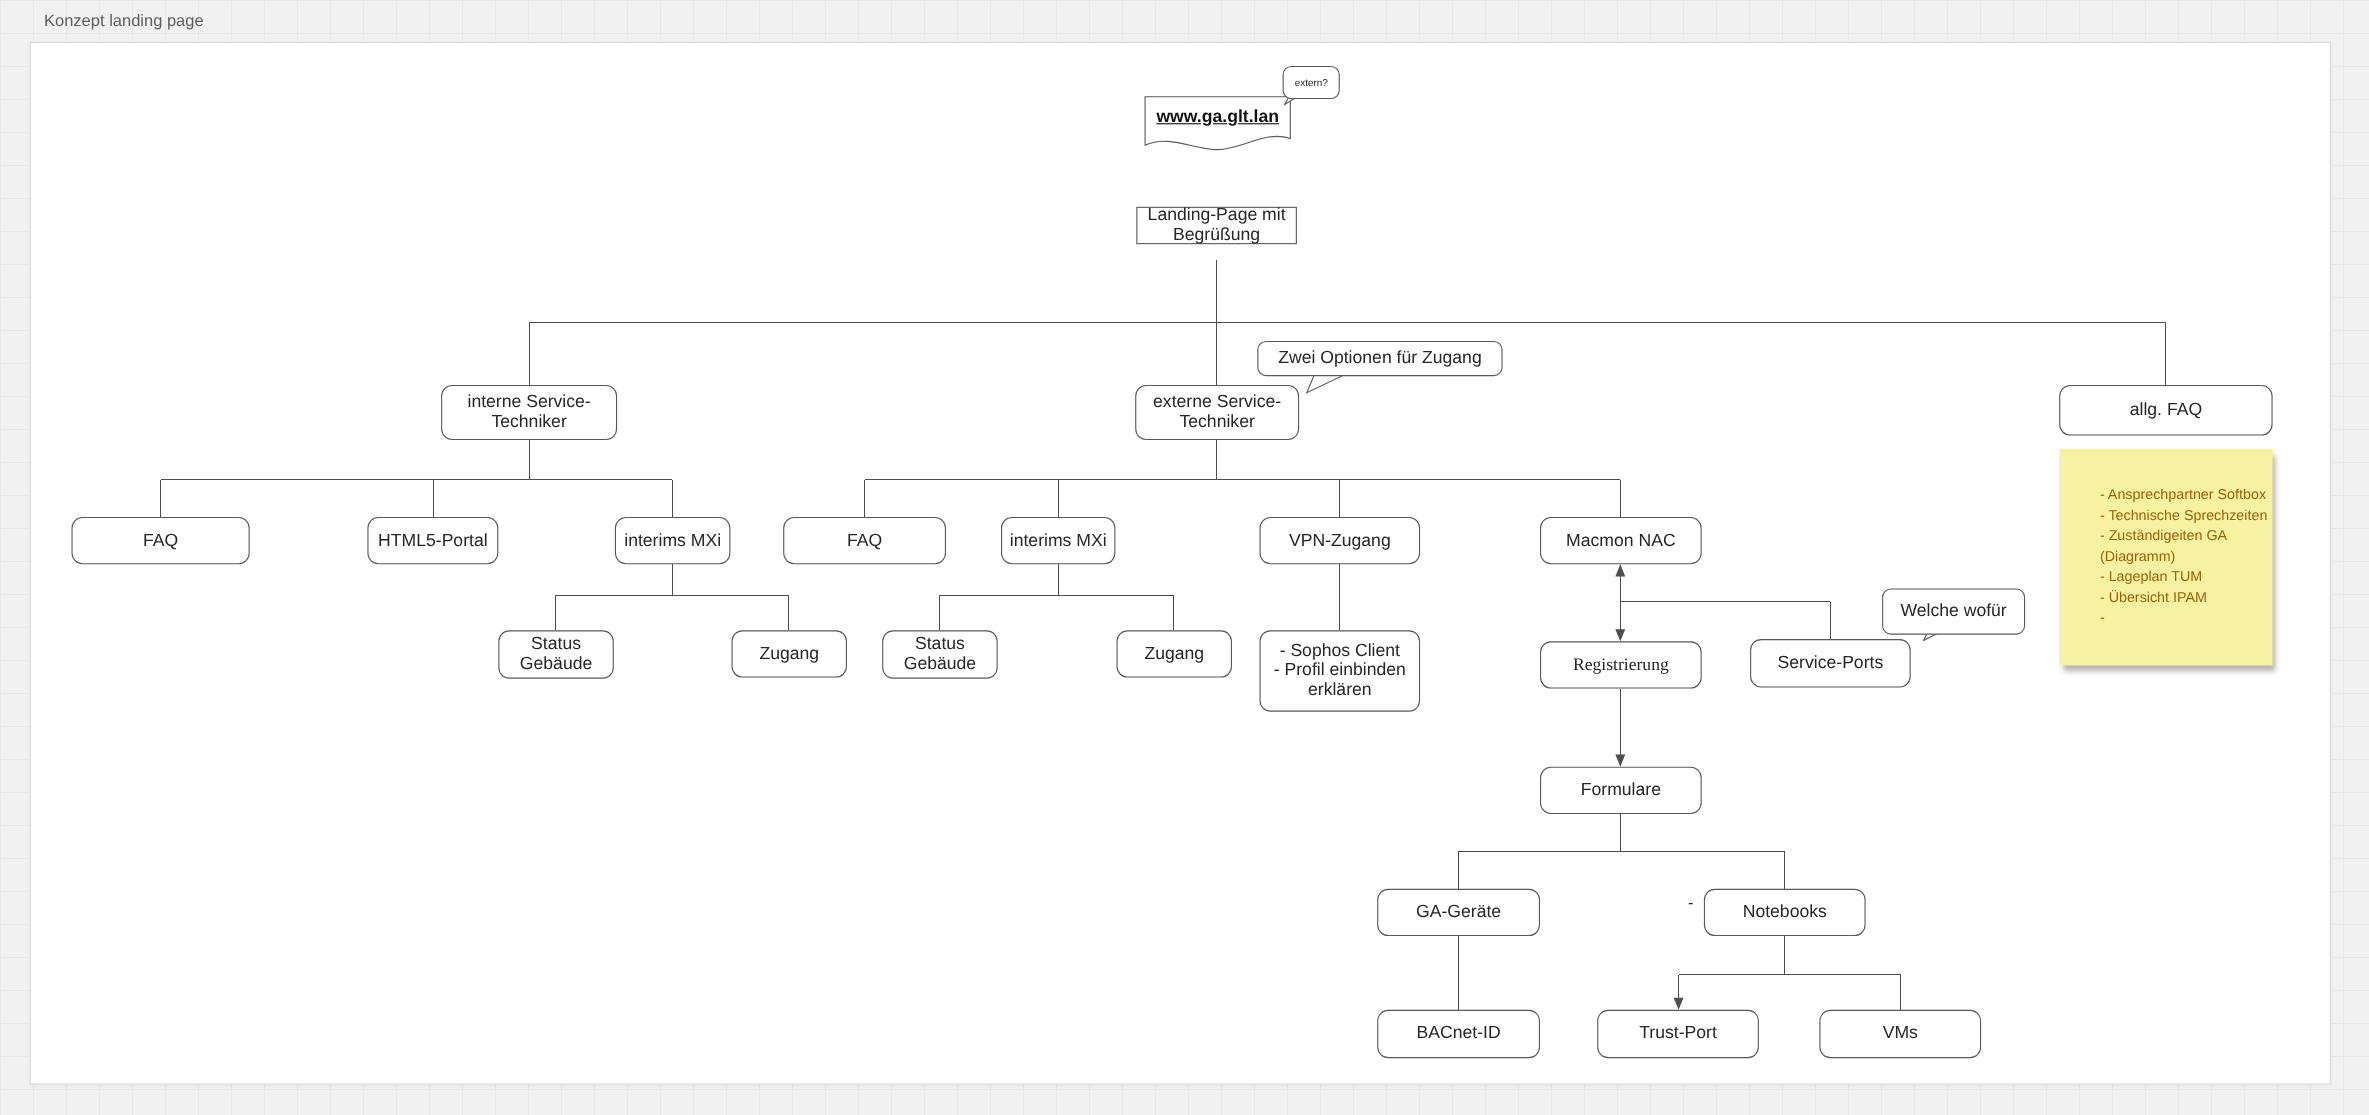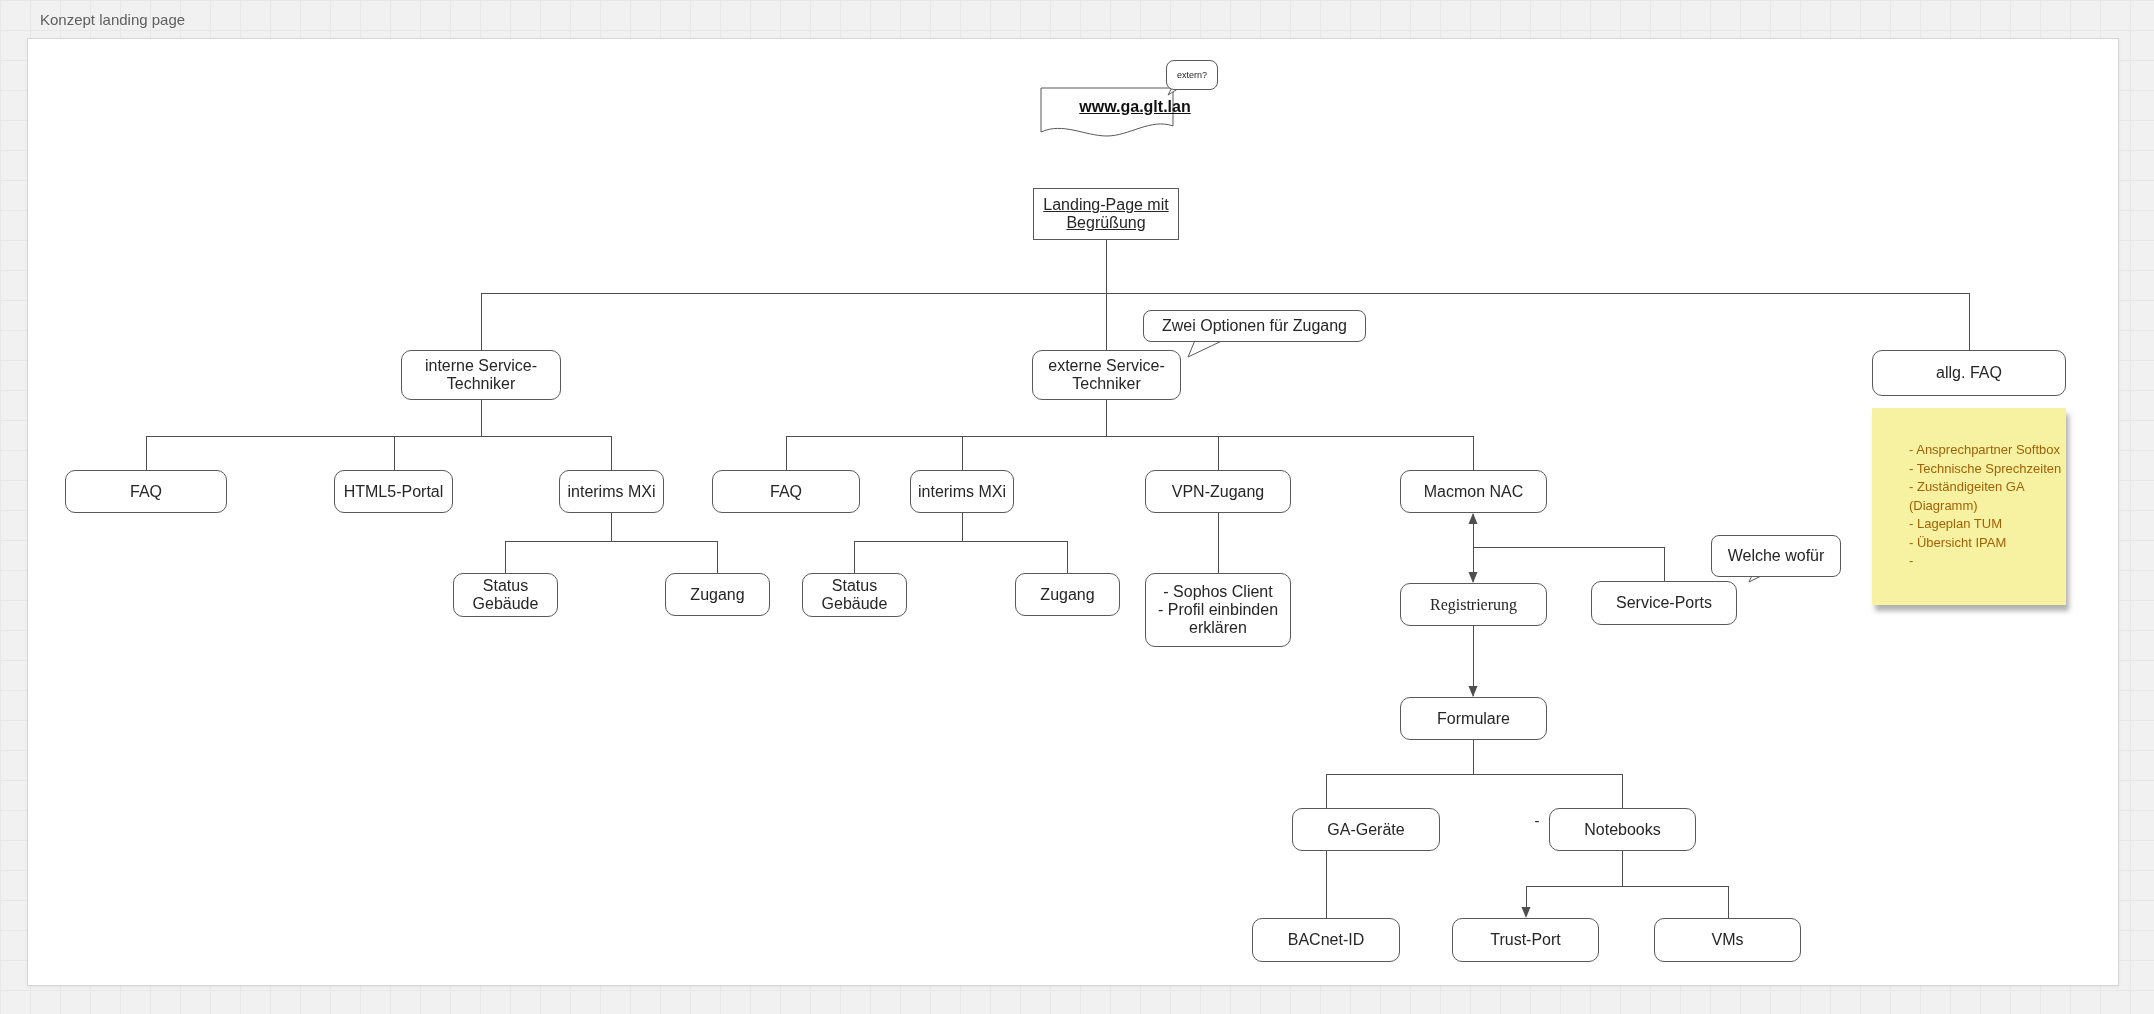--- a/index.html
+++ b/index.html
@@ -33,7 +33,7 @@
   .plain{border:none;background:transparent;border-radius:0;}
   .doc-label{
     position:absolute;z-index:3;display:flex;align-items:center;justify-content:center;
-    font-size:16px;font-weight:bold;text-decoration:underline;color:#111;padding-left:28px;
+    font-size:16px;font-weight:bold;text-decoration:underline;color:#111;
   }
   .note{
     position:absolute;left:1872px;top:408px;width:194px;height:197px;z-index:3;

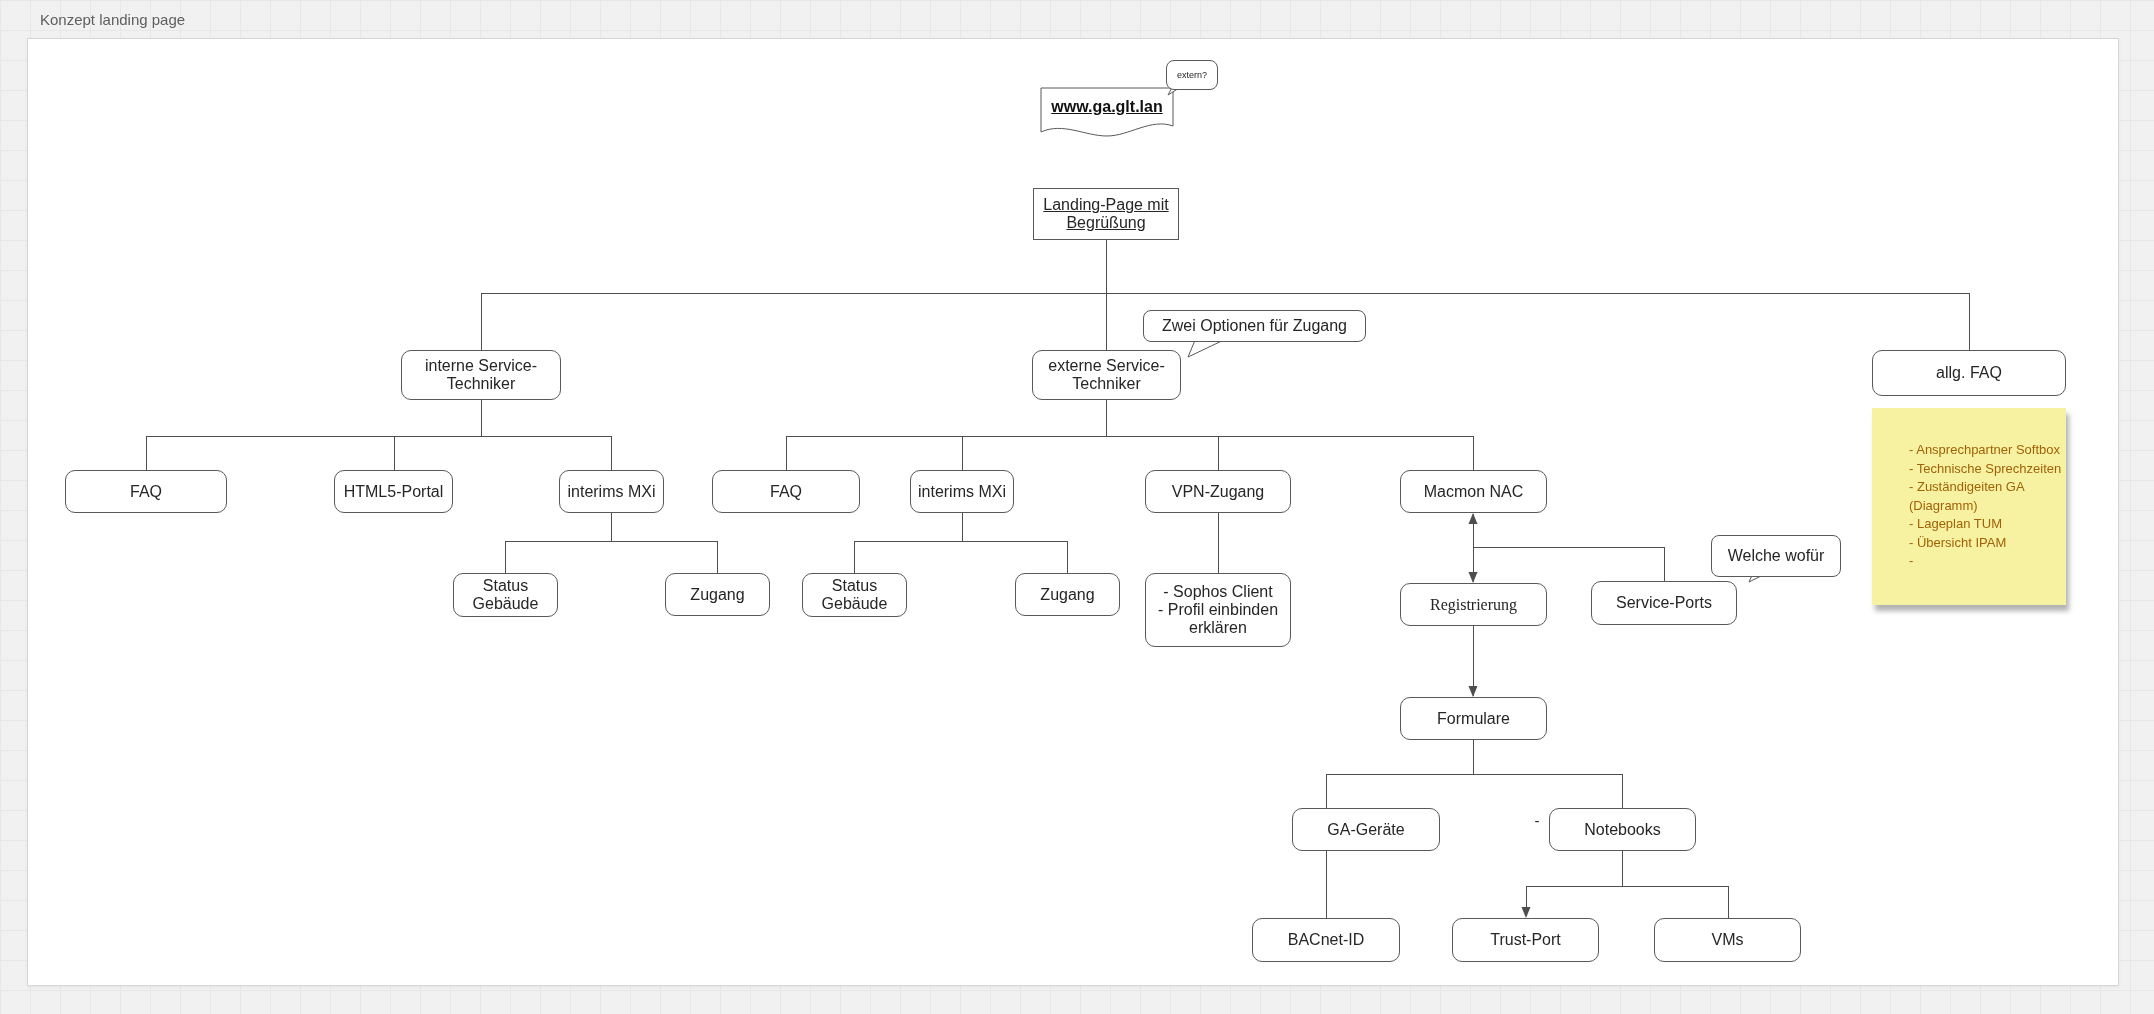--- a/index.html
+++ b/index.html
@@ -111,7 +111,7 @@
 <div class="node tiny" style="left:1166px;top:60px;width:52px;height:30px;">extern?</div>
 <div class="doc-label" style="left:1041px;top:90px;width:132px;height:34px;">www.ga.glt.lan</div>
 
-<div class="node sharp" style="left:1033px;top:188px;width:146px;height:52px;text-decoration:underline;">Landing-Page mit
+<div class="node sharp" style="left:1033px;top:188px;width:146px;height:34px;">Landing-Page mit
 Begrüßung</div>
 <div class="node callout" style="left:1143px;top:310px;width:223px;height:32px;">Zwei Optionen für Zugang</div>
 

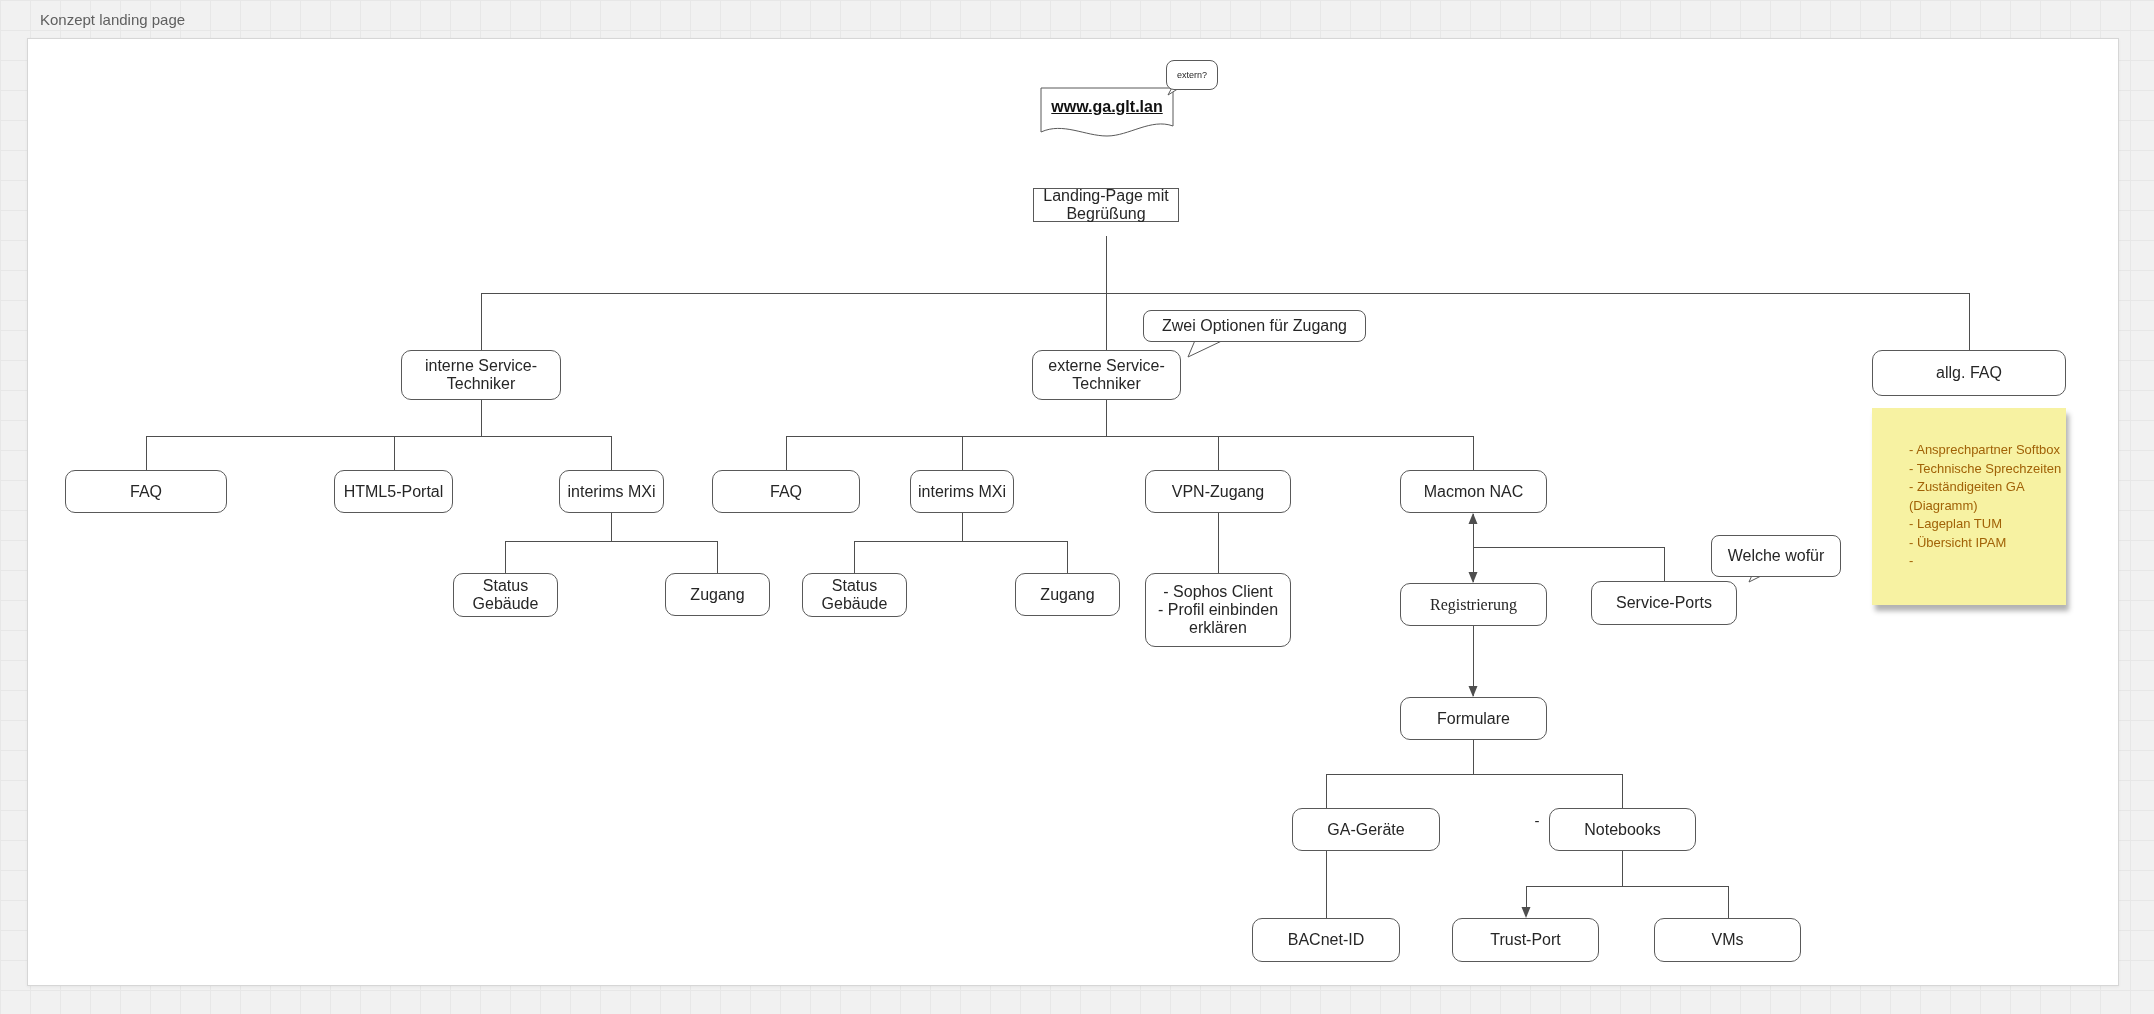--- a/index.html
+++ b/index.html
@@ -144,7 +144,7 @@
 <div class="node callout" style="left:1711px;top:535px;width:130px;height:42px;">Welche wofür</div>
 <div class="node" style="left:1400px;top:697px;width:147px;height:43px;">Formulare</div>
 
-<div class="node" style="left:1292px;top:808px;width:148px;height:43px;">GA-Geräte</div>
+<div class="node" style="left:1252px;top:808px;width:148px;height:43px;">GA-Geräte</div>
 <div class="node" style="left:1549px;top:808px;width:147px;height:43px;">Notebooks</div>
 <div class="node plain" style="left:1530px;top:812px;width:14px;height:18px;font-size:15px;">-</div>
 <div class="node" style="left:1252px;top:918px;width:148px;height:44px;">BACnet-ID</div>

